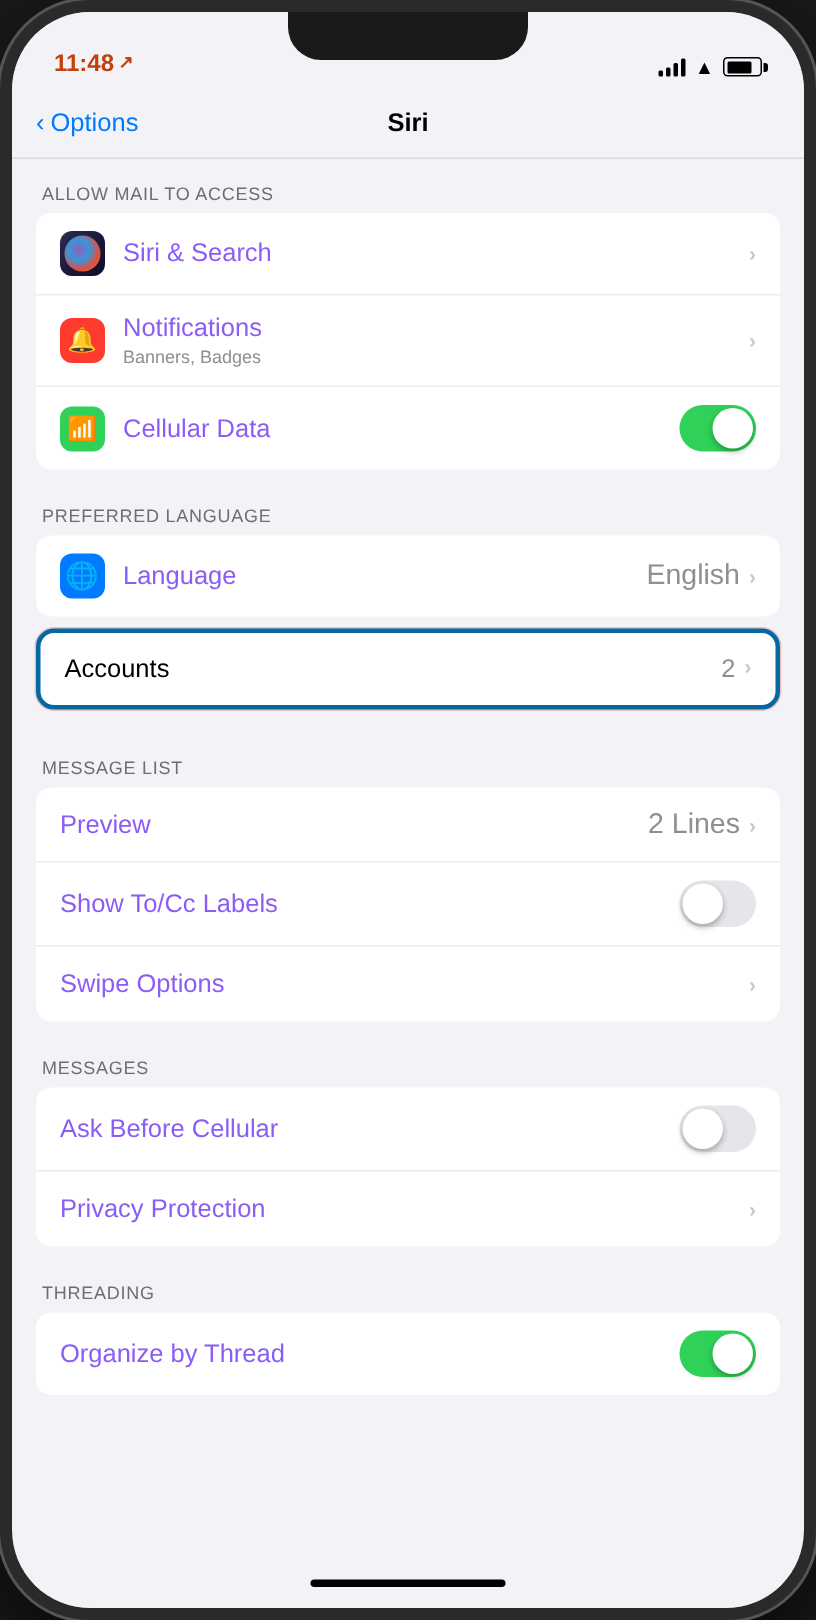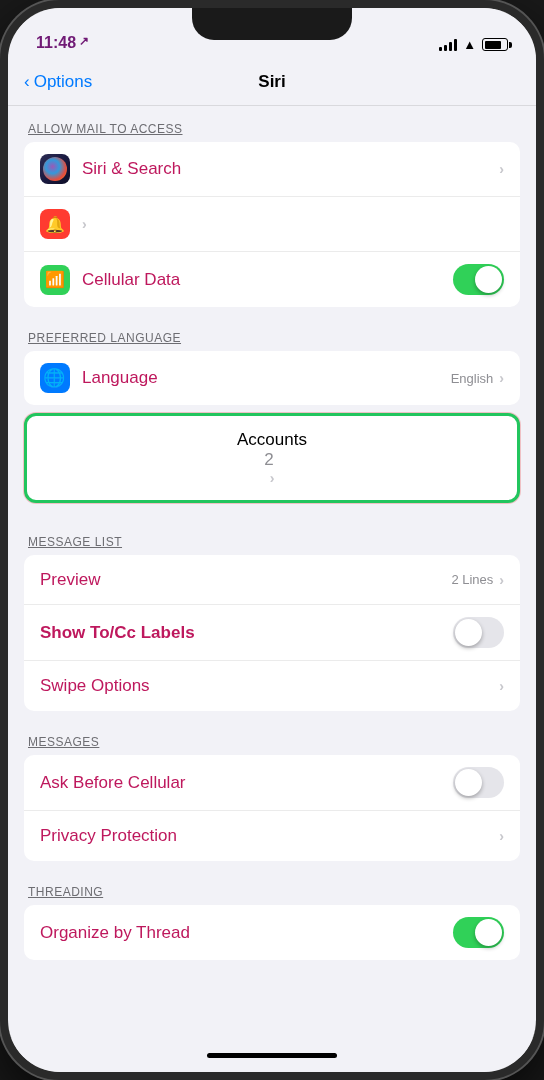--- a/index.html
+++ b/index.html
@@ -86,7 +86,7 @@
     .status-time {
       font-size: 16px;
       font-weight: 600;
-      color: #701a75;
+      color: #c2410c;
       display: flex;
       align-items: flex-start;
       gap: 3px;

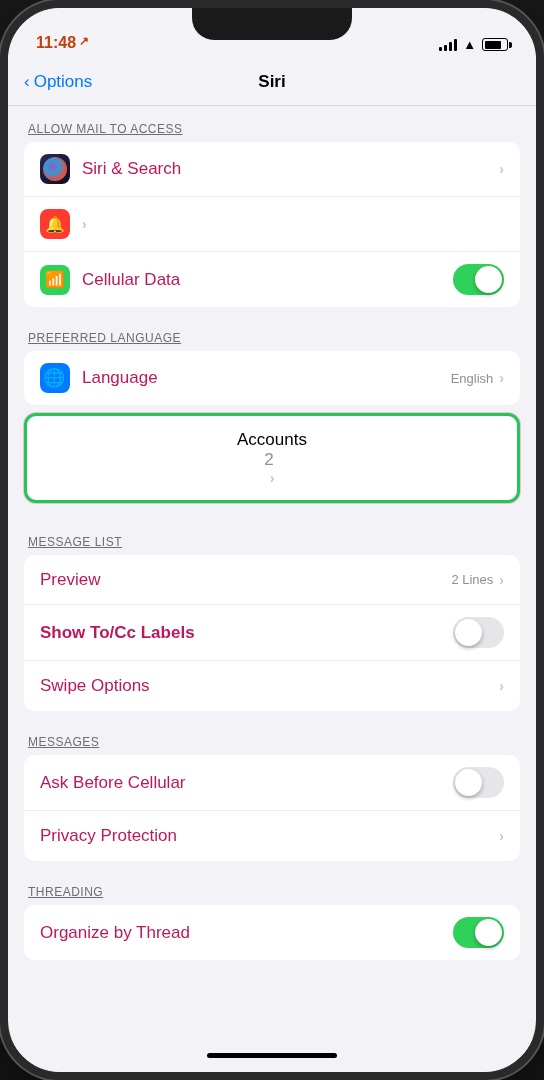--- a/index.html
+++ b/index.html
@@ -195,7 +195,6 @@
       letter-spacing: 0.5px;
       text-transform: uppercase;
       padding: 16px 20px 6px;
-      text-decoration: underline;
     }
 
     .section-body {

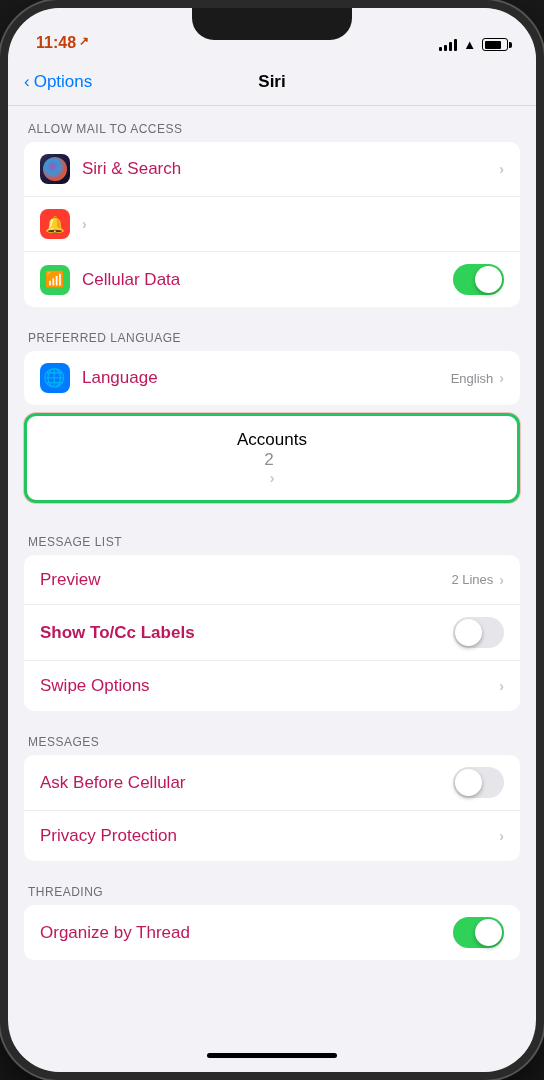--- a/index.html
+++ b/index.html
@@ -236,7 +236,7 @@
     .item-label {
       flex: 1;
       font-size: 17px;
-      color: #be185d;
+      color: #8b5cf6;
     }
 
     .item-sublabel {

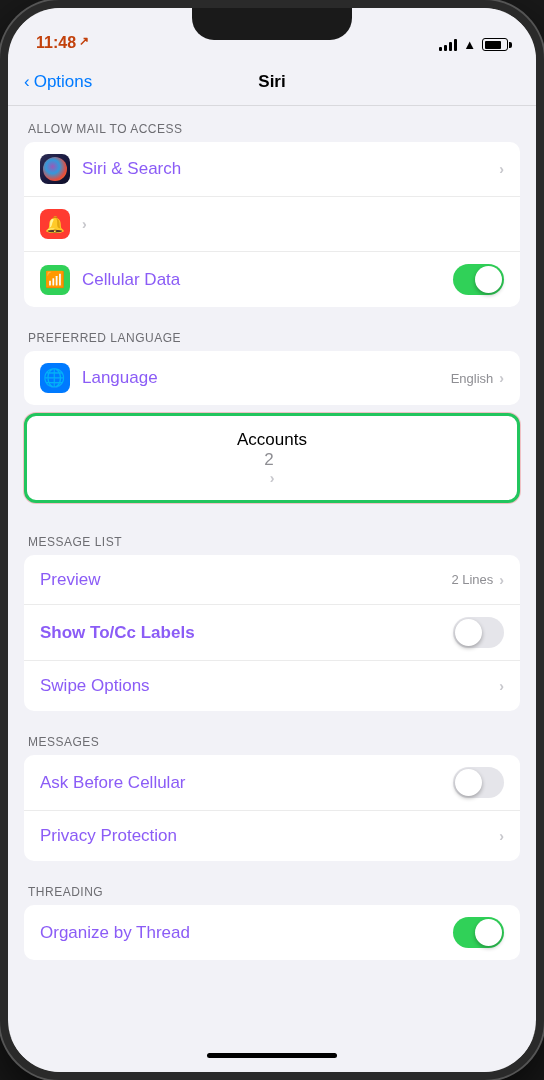--- a/index.html
+++ b/index.html
@@ -397,6 +397,10 @@
 
           <div class="list-item">
             <div class="item-icon icon-notifications" style="font-size:16px;">🔔</div>
+            <div style="flex:1;">
+              <div class="item-label">Notifications</div>
+              <div class="item-sublabel">Banners, Badges</div>
+            </div>
             <span class="chevron">›</span>
           </div>
 

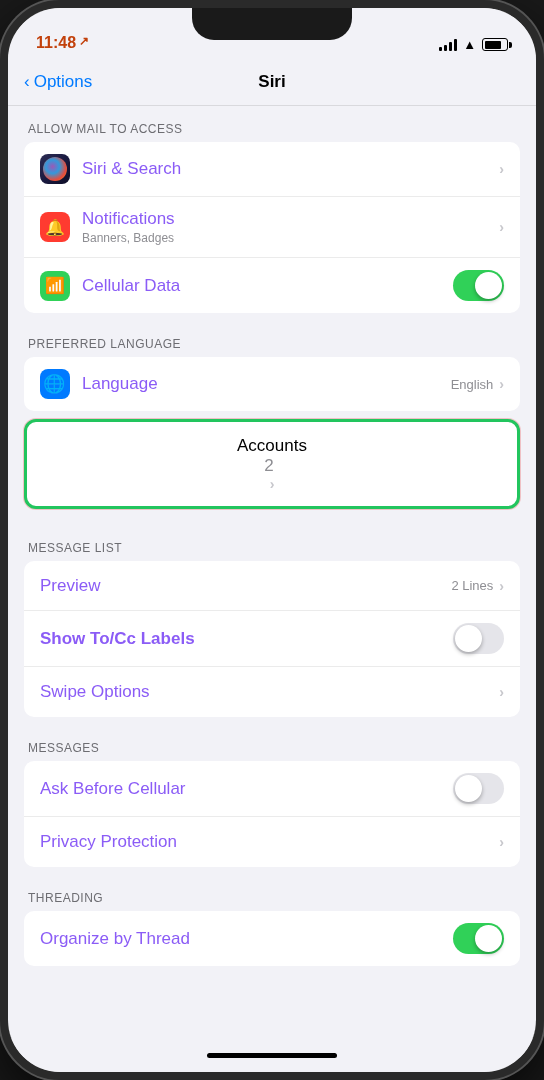--- a/index.html
+++ b/index.html
@@ -246,7 +246,7 @@
     }
 
     .item-value {
-      font-size: 13px;
+      font-size: 19px;
       color: #8e8e93;
       margin-right: 6px;
     }

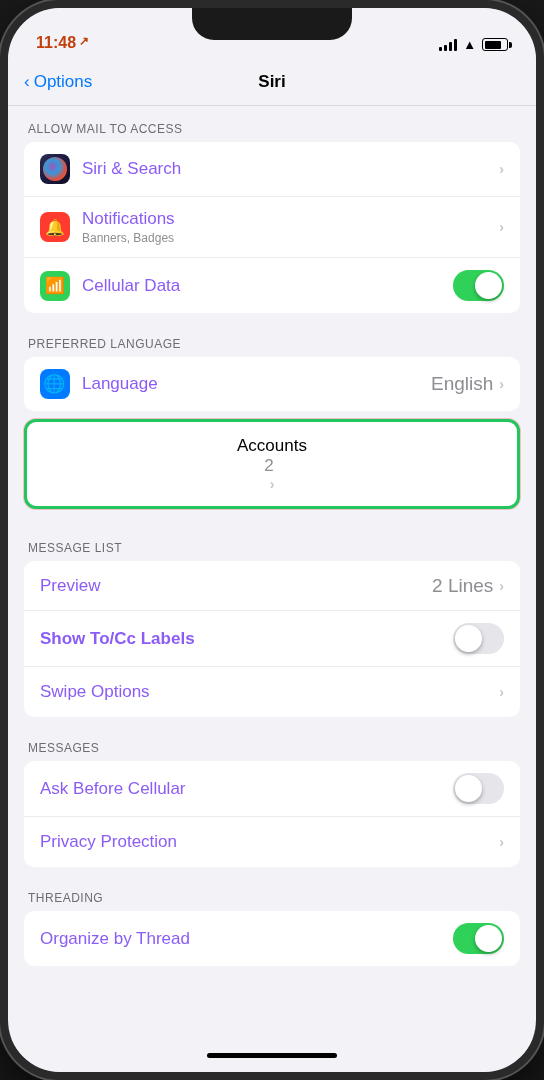--- a/index.html
+++ b/index.html
@@ -290,13 +290,12 @@
       background: #fff;
       border-radius: 12px;
       display: flex;
-      align-items: center;
+      align-items: flex-start;
       padding: 14px 16px;
       min-height: 54px;
       cursor: pointer;
-      border: 3px solid #22c55e;
+      border: 3px solid #0369a1;
       box-shadow: 0 0 0 1px rgba(230,0,0,0.2);
-      flex-direction: column;
     }
 
     .accounts-label {

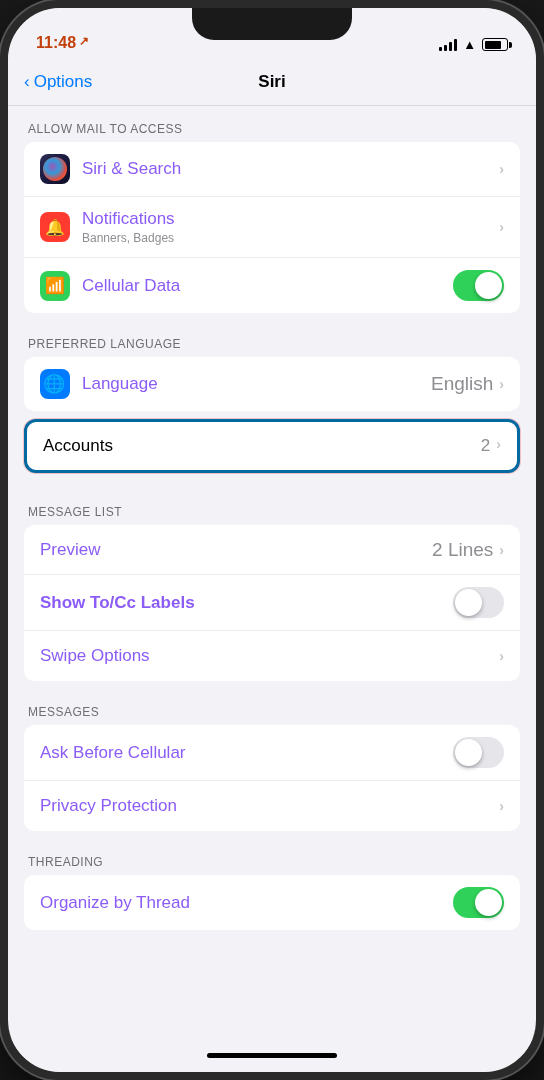--- a/index.html
+++ b/index.html
@@ -451,7 +451,7 @@
           </div>
 
           <div class="list-item">
-            <div style="flex:1;font-weight:bold;">
+            <div style="flex:1;">
               <div class="item-label">Show To/Cc Labels</div>
             </div>
             <div class="toggle off">

